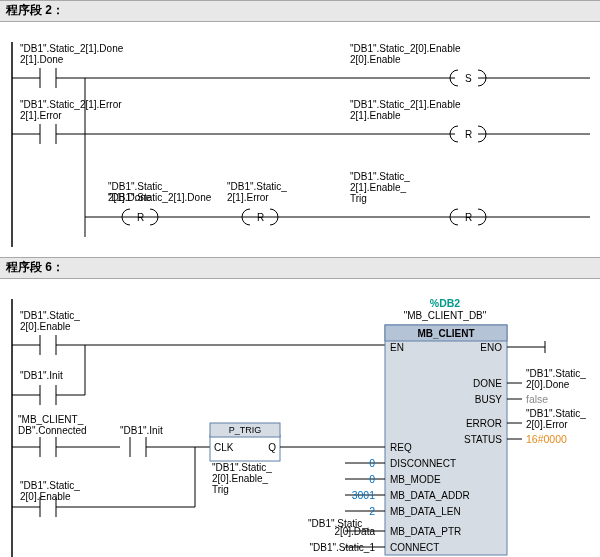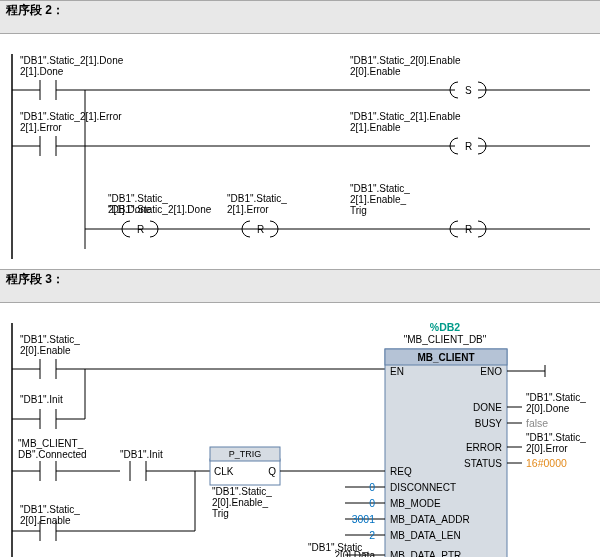--- a/index.html
+++ b/index.html
@@ -4,7 +4,7 @@
 <style>
   *{box-sizing:border-box;margin:0;padding:0}
   body{background:#fff;font-family:Arial,"Microsoft YaHei",sans-serif;font-size:10.5px;width:600px;color:#000}
-  .nwhdr{background:#e8e8e8;border-top:1px solid #a8a8a8;border-bottom:1px solid #a8a8a8;height:34px;line-height:18px;padding-left:6px;font-size:12px;font-weight:bold}
+  .nwhdr{background:#e8e8e8;border-top:1px solid #a8a8a8;border-bottom:1px solid #a8a8a8;height:22px;line-height:18px;padding-left:6px;font-size:12px;font-weight:bold}
   svg{display:block}
   .tag{font-size:10px}
   .blue{fill:#0070c0}

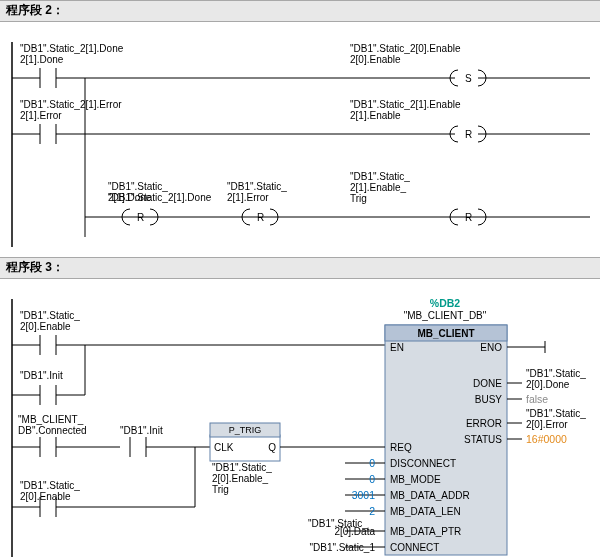--- a/index.html
+++ b/index.html
@@ -94,7 +94,7 @@
   </g>
 </svg>
 
-<div class="nwhdr">程序段 3：</div>
+<div class="nwhdr">程序段 6：</div>
 <svg width="600" height="290">
 
   <line x1="12" y1="20" x2="12" y2="280" stroke="#000" stroke-width="1.5"></line>

